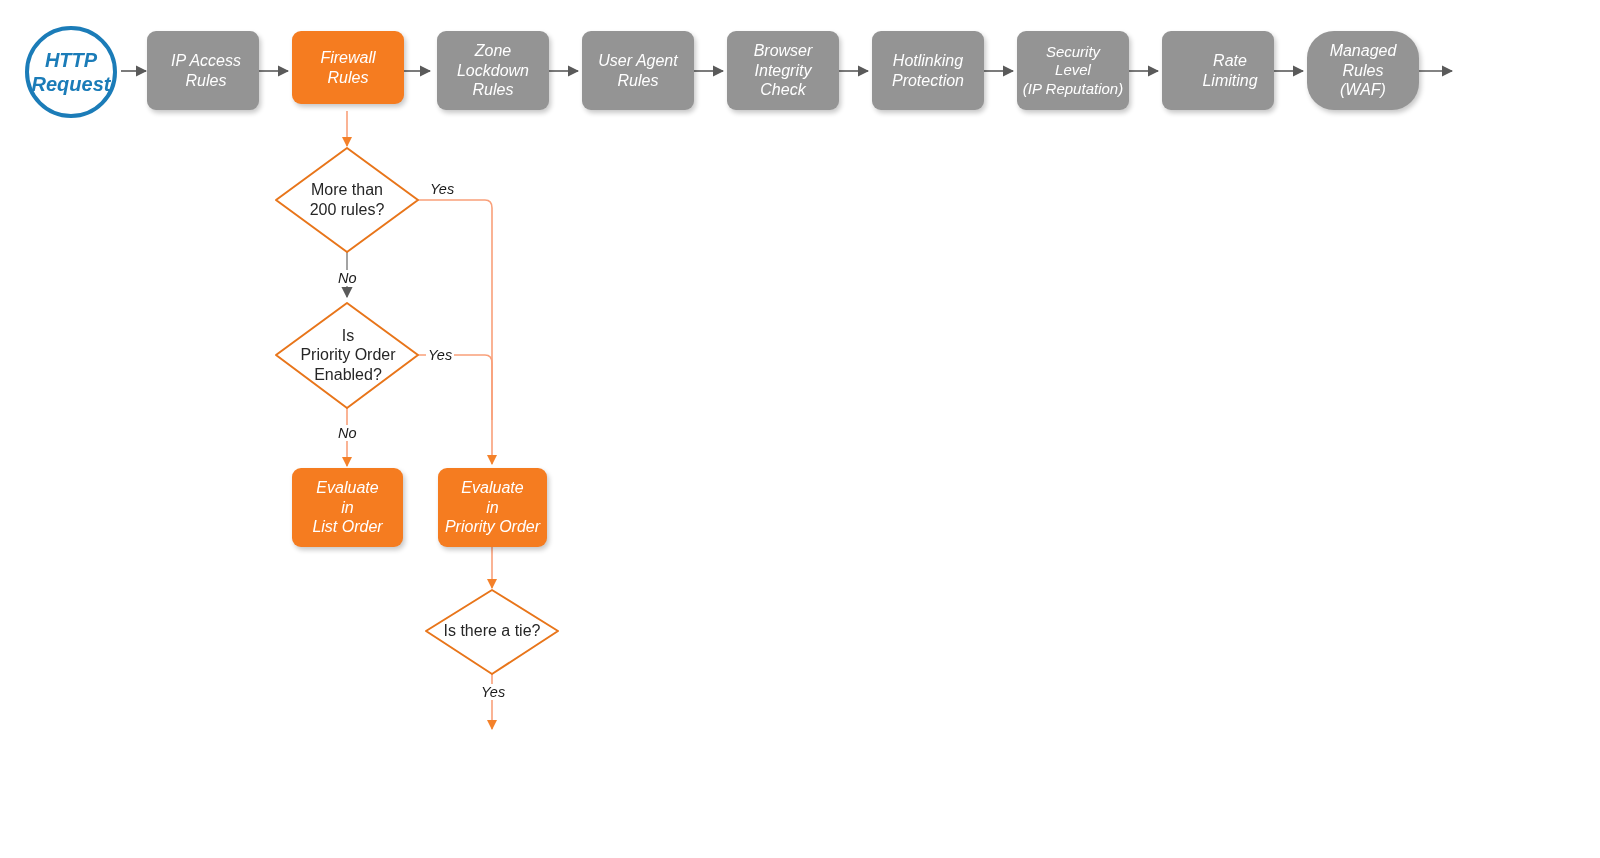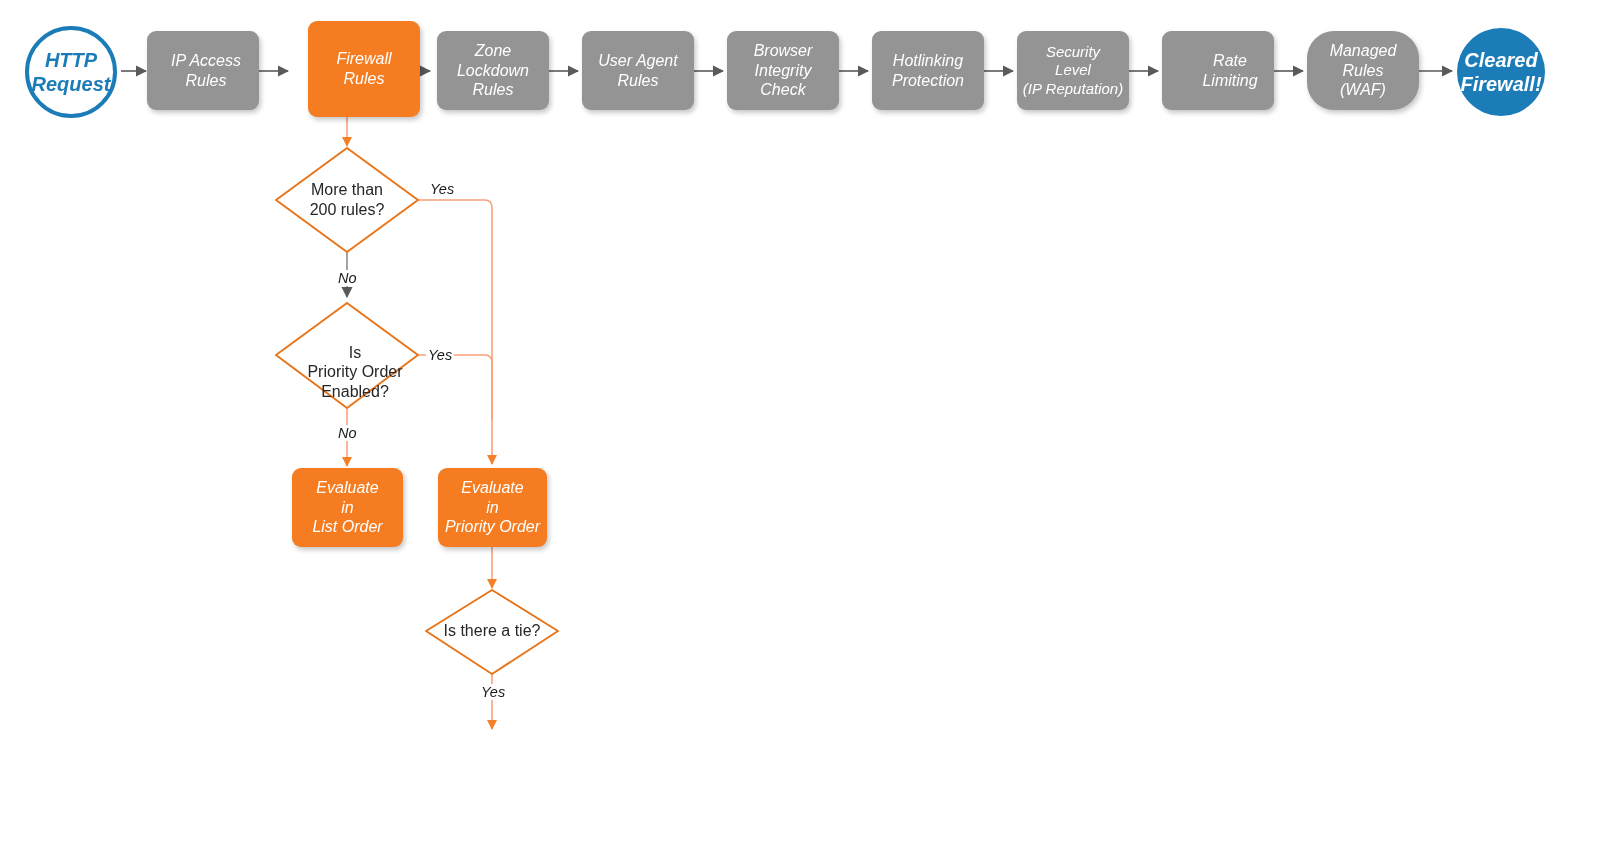--- a/index.html
+++ b/index.html
@@ -145,7 +145,7 @@
     </span>
   </div>
 
-  <div class="node box orange" style="left:292px; top:21px; width:112px; height:96px;margin-left:16px;">
+  <div class="node box orange" style="left:292px; top:31px; width:112px; height:73px;">
     <span>
       <span>Firewall</span><br>
       <span>Rules</span>

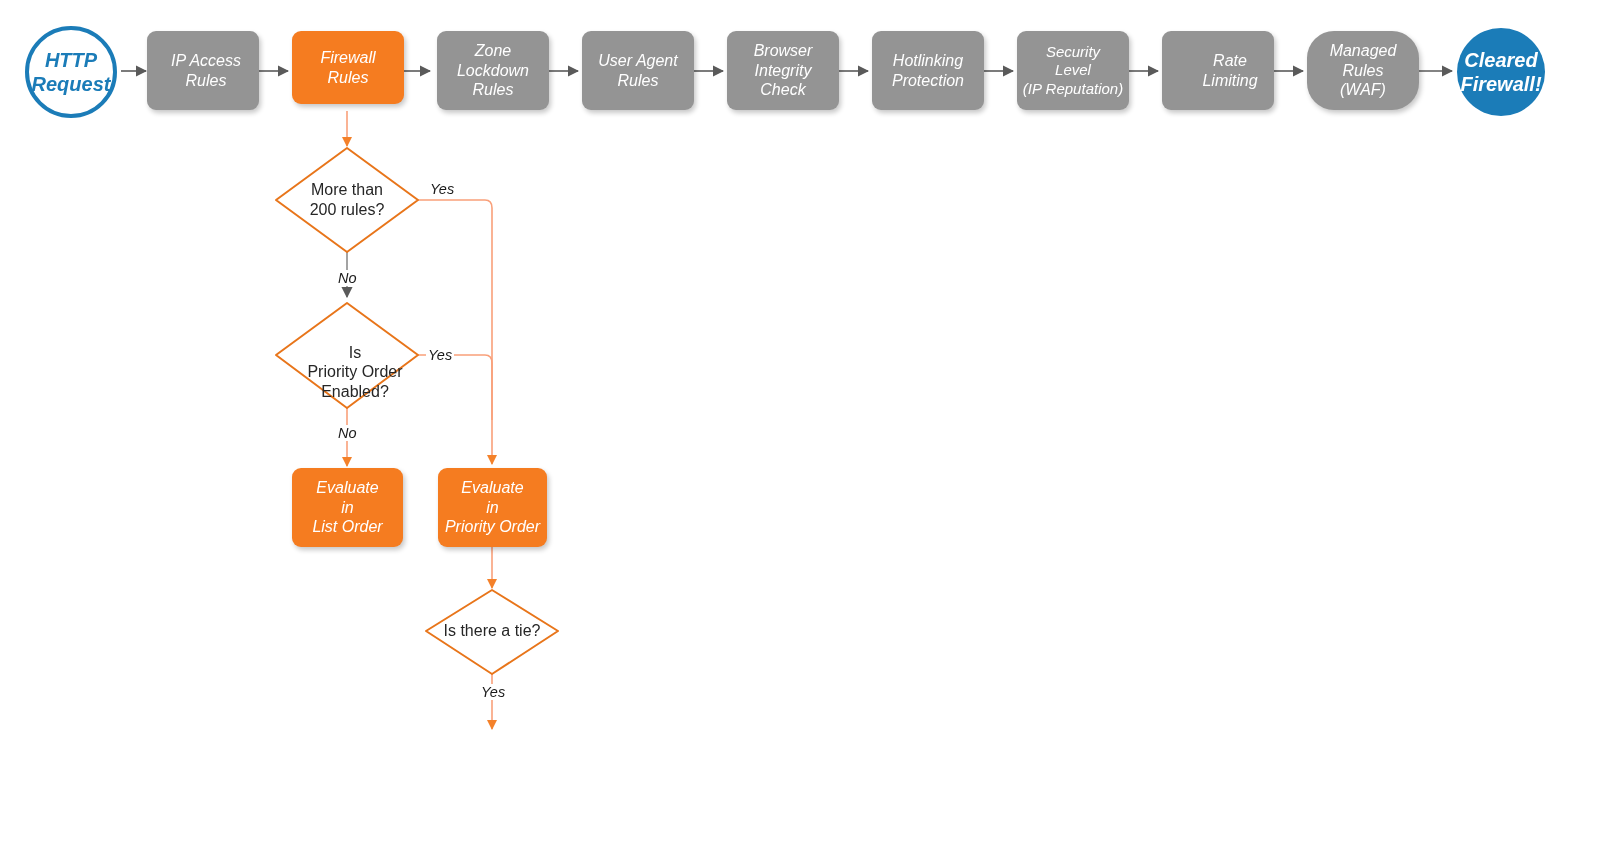--- a/index.html
+++ b/index.html
@@ -205,12 +205,6 @@
     </span>
   </div>
 
-  <div class="node circle filled" style="left:1457px; top:28px; width:88px; height:88px;">
-    <span>
-      <span>Cleared</span><br>
-      <span>Firewall!</span>
-    </span>
-  </div>
 
   <div class="node diamond" style="left:277px; top:160px; width:140px; height:80px;">
     <span>

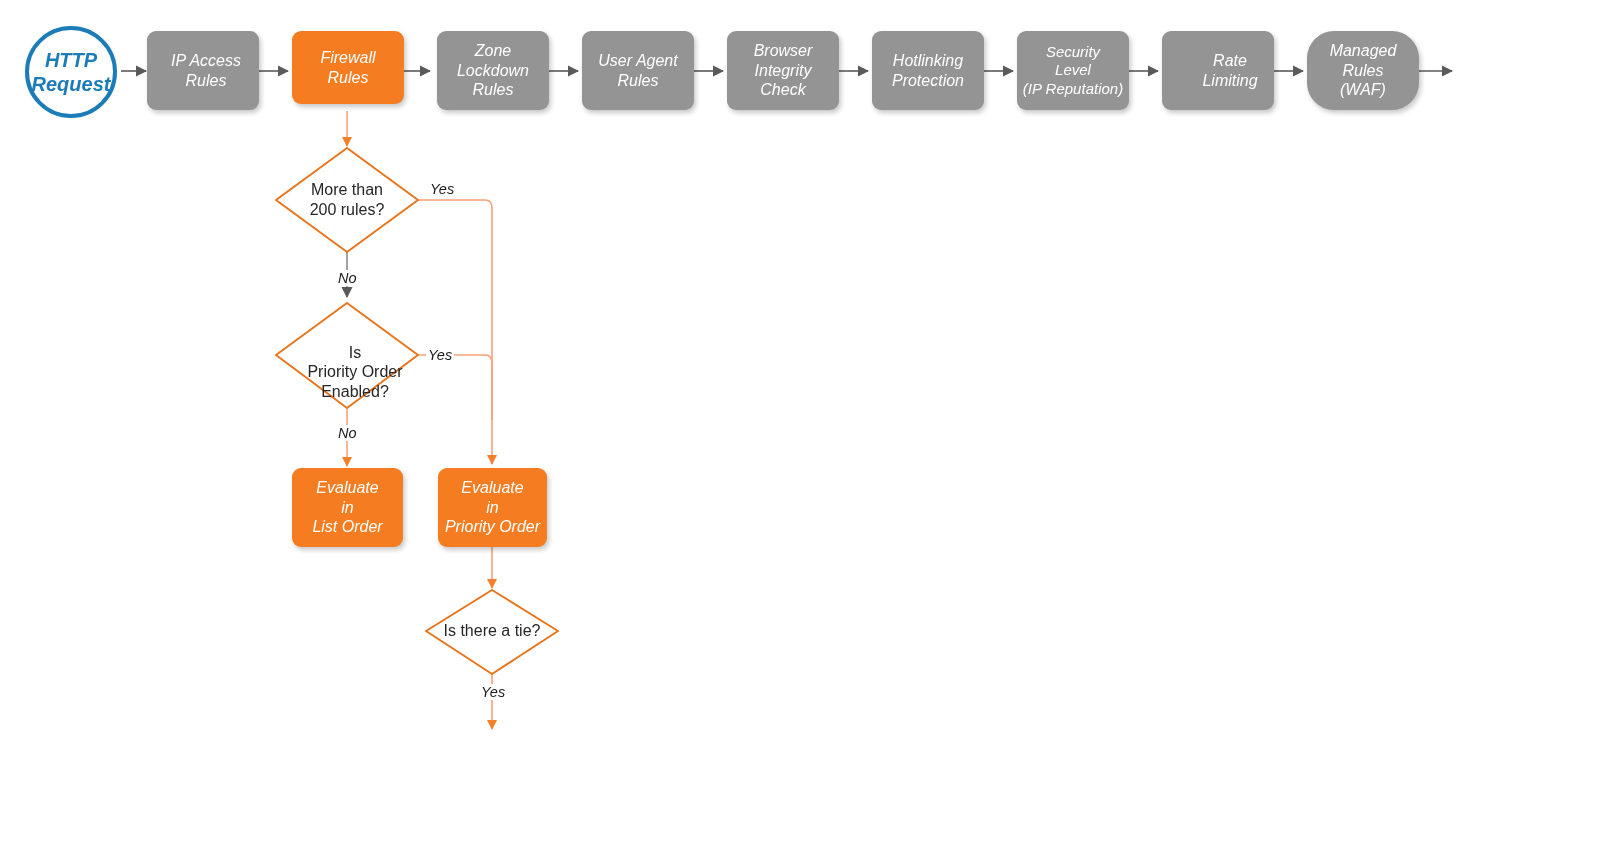--- a/index.html
+++ b/index.html
@@ -213,7 +213,7 @@
     </span>
   </div>
 
-  <div class="node diamond" style="left:285px; top:327px; width:140px; height:56px;margin-top:17px;">
+  <div class="node diamond" style="left:278px; top:327px; width:140px; height:56px;">
     <span>
       <span>Is</span><br>
       <span>Priority Order</span><br>

